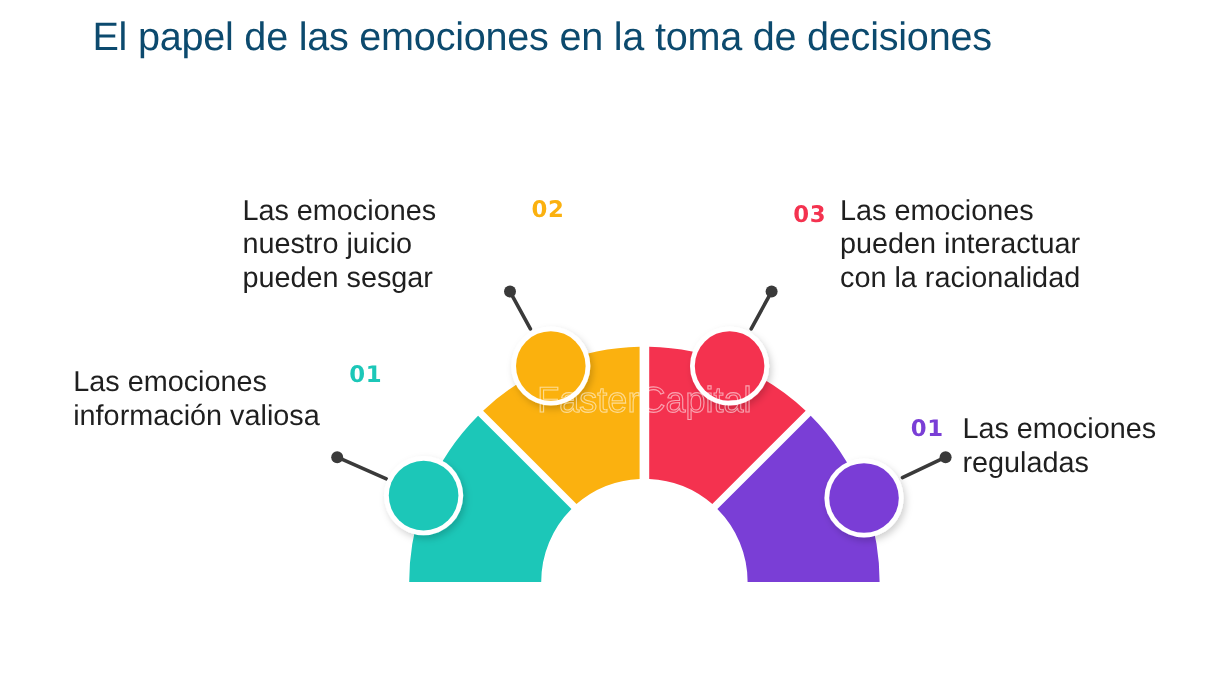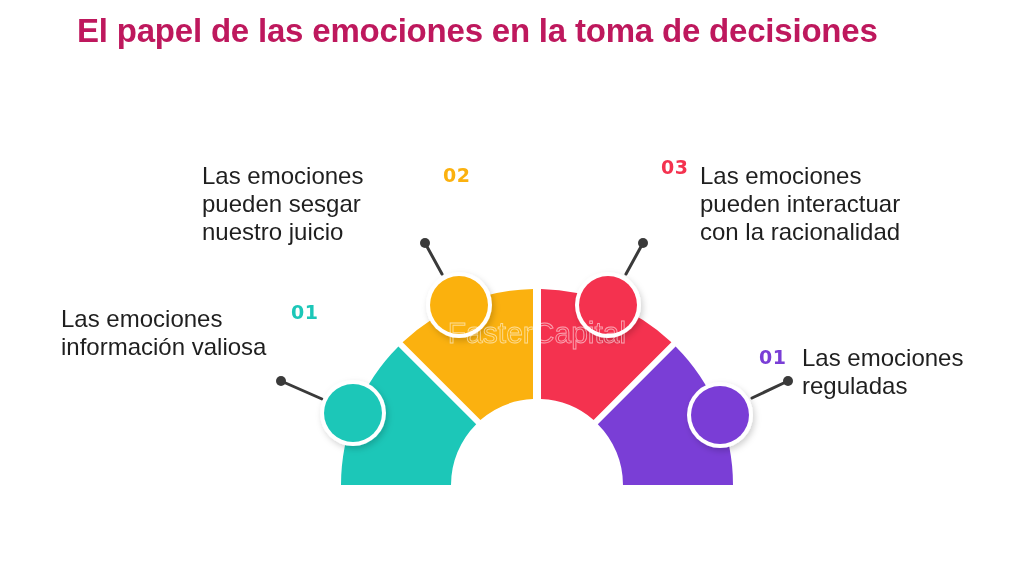--- a/index.html
+++ b/index.html
@@ -9,7 +9,7 @@
     }
     .title {
       position: absolute; left: 77px; top: 12px;
-      font-size: 33px; font-weight: 700; color: #be185d; letter-spacing: -0.2px; white-space: nowrap;
+      font-size: 33px; font-weight: 400; color: #0c4a6e; letter-spacing: -0.2px; white-space: nowrap;
     }
     .diagram { position: absolute; left: 0; top: 0; width: 1024px; height: 576px; }
     .label {

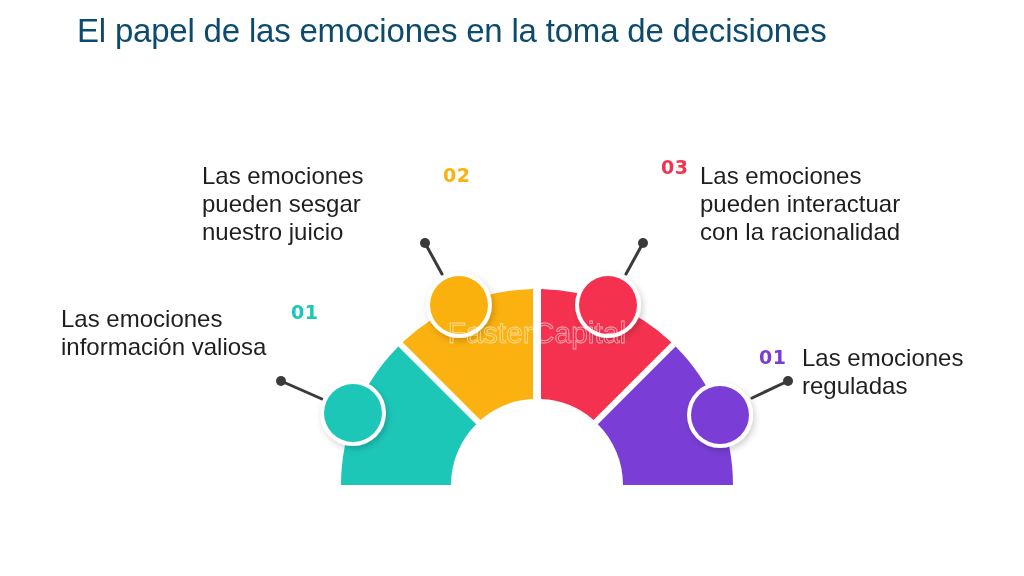--- a/index.html
+++ b/index.html
@@ -80,7 +80,7 @@
 
 <div class="num" style="left:291px; top:301px; color:#1cc7b8;">01</div>
 <div class="num" style="left:443px; top:164px; color:#fbb10f;">02</div>
-<div class="num" style="left:661px; top:156px; color:#f4324f;">03</div>
+<div class="num" style="left:661px; top:168px; color:#f4324f;">03</div>
 <div class="num" style="left:759px; top:346px; color:#7a3ed6;">01</div>
 
 <div class="label" style="left:61px; top:305px;">

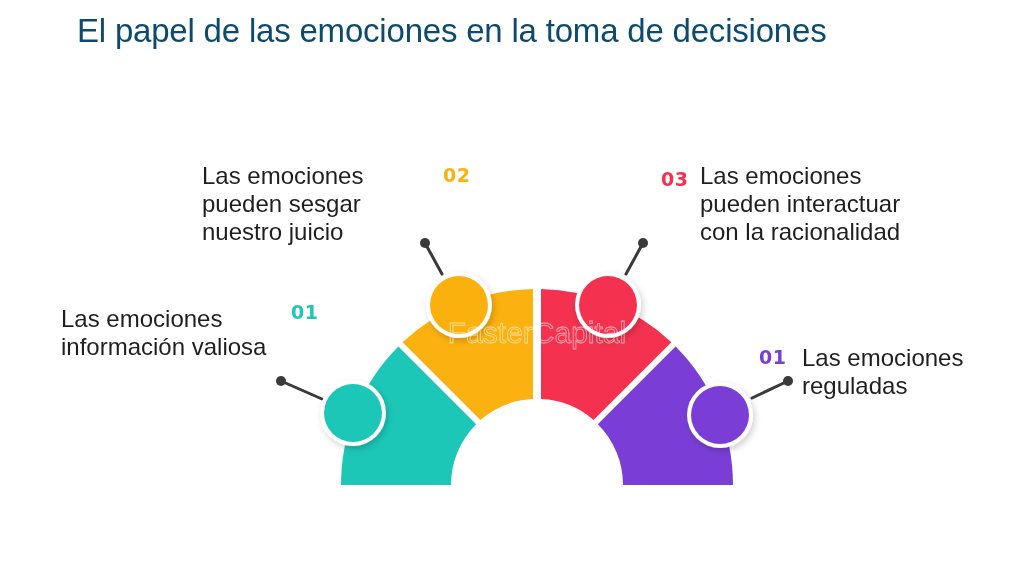--- a/index.html
+++ b/index.html
@@ -89,8 +89,8 @@
 </div>
 <div class="label" style="left:202px; top:162px;">
   <span>Las emociones</span>
+  <span>nuestro juicio</span>
   <span>pueden sesgar</span>
-  <span>nuestro juicio</span>
 </div>
 <div class="label" style="left:700px; top:162px;">
   <span>Las emociones</span>

